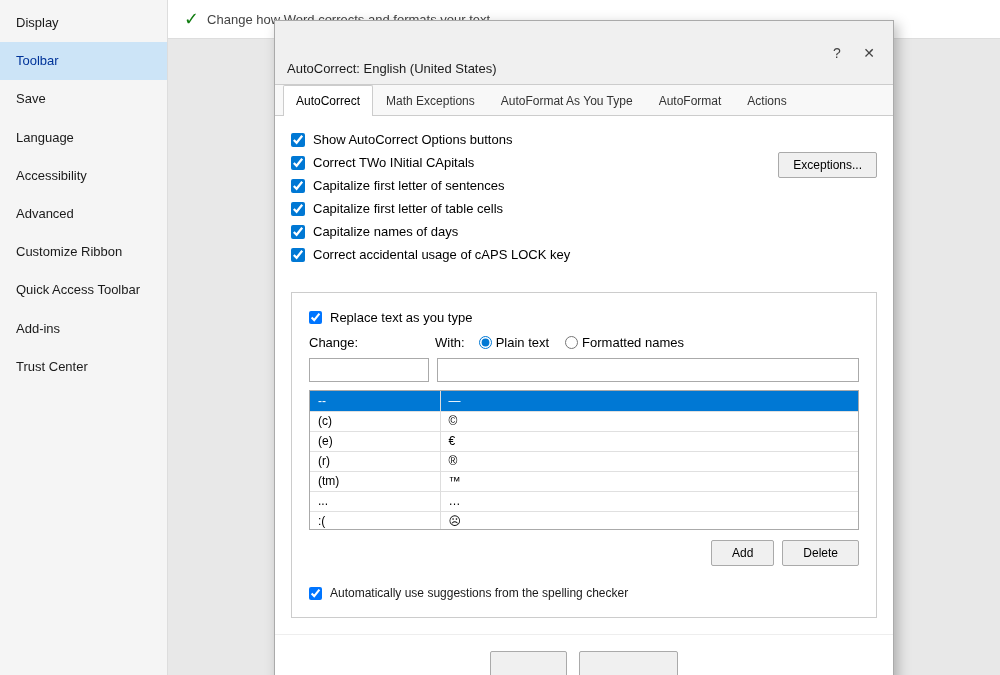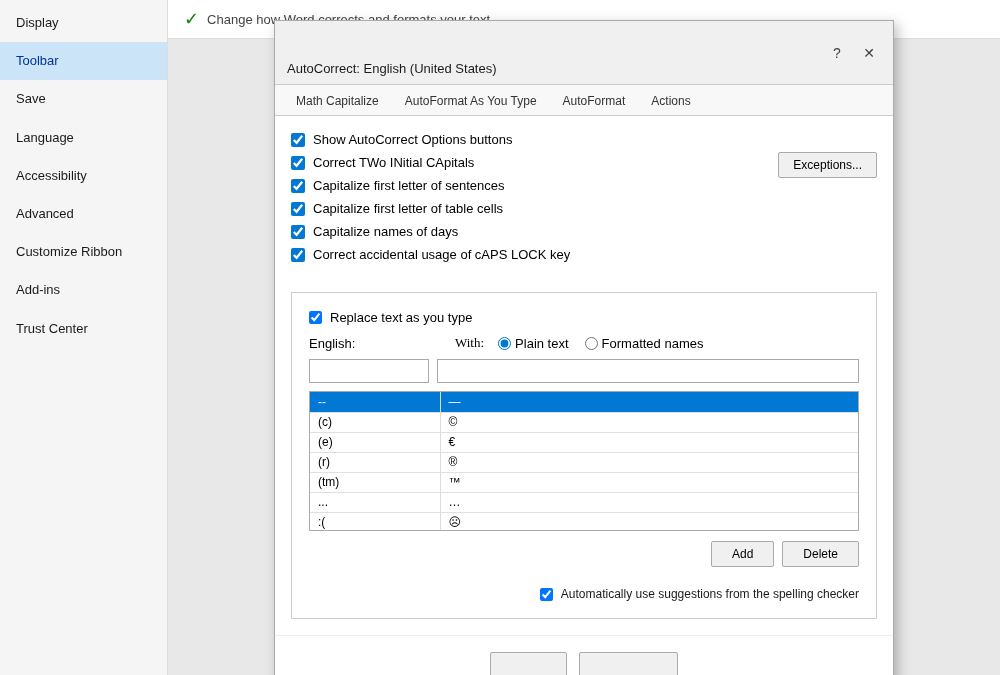--- a/index.html
+++ b/index.html
@@ -387,6 +387,9 @@
       </div>
 
       <div class="tabs">
+        <div class="tab active">
+          <span>AutoCorrect</span>
+        </div>
         <div class="tab">
           <span>Math Capitalize</span>
         </div>

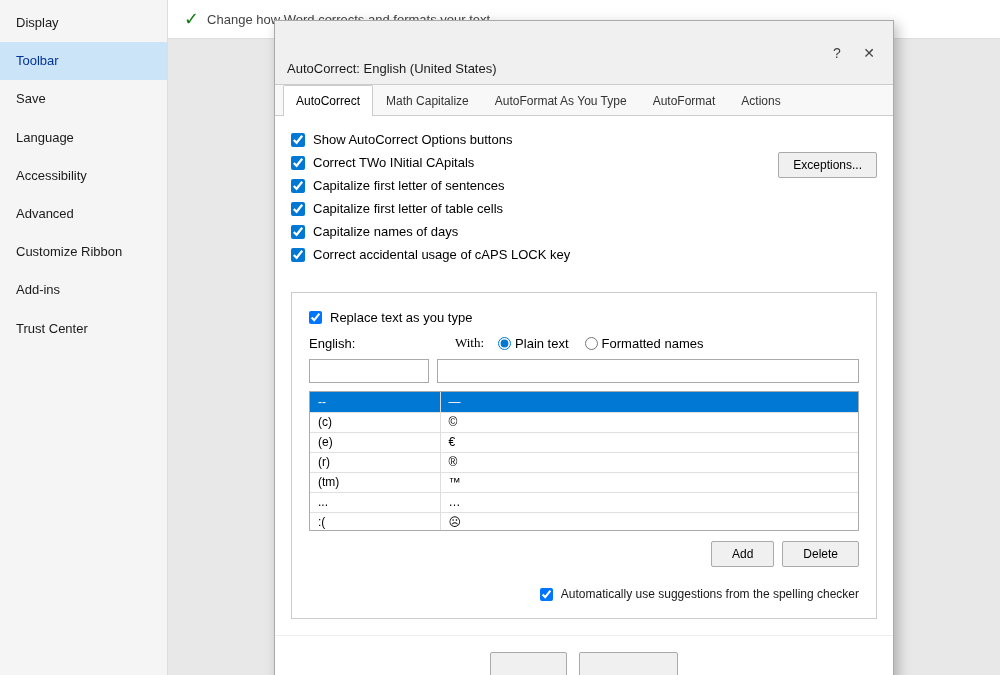--- a/index.html
+++ b/index.html
@@ -391,7 +391,7 @@
           <span>AutoCorrect</span>
         </div>
         <div class="tab">
-          <span>Math Capitalize</span>
+          <span>Math Exceptions</span>
         </div>
         <div class="tab">
           <span>AutoFormat As You Type</span>

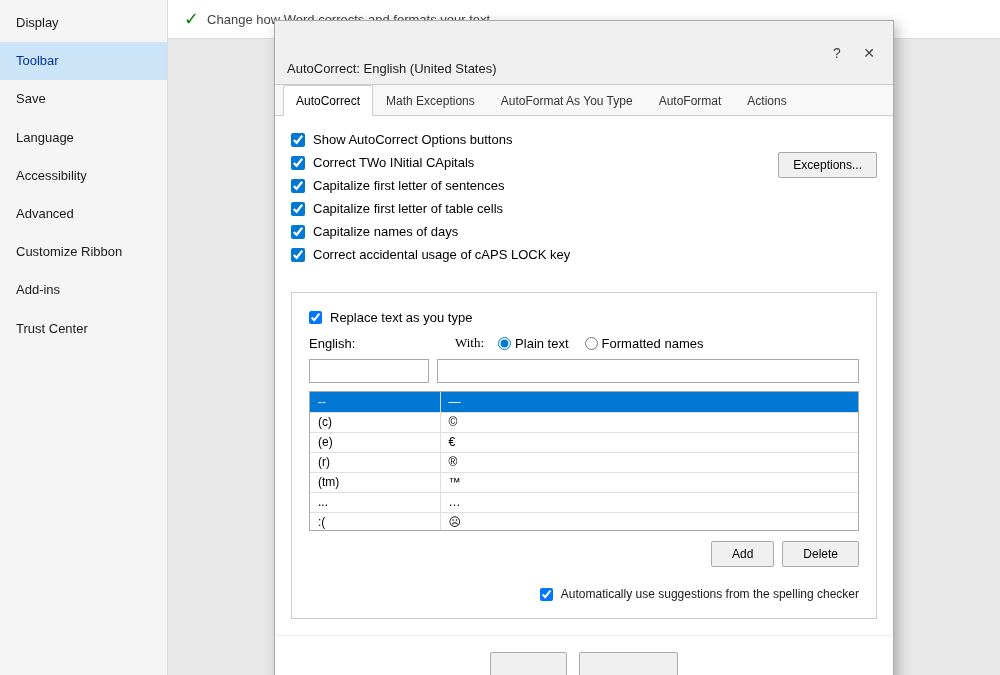--- a/index.html
+++ b/index.html
@@ -359,6 +359,9 @@
   </div>
   <div class="sidebar-item">
     <span>Customize Ribbon</span>
+  </div>
+  <div class="sidebar-item">
+    <span>Quick Access Toolbar</span>
   </div>
   <div class="sidebar-item">
     <span>Add-ins</span>

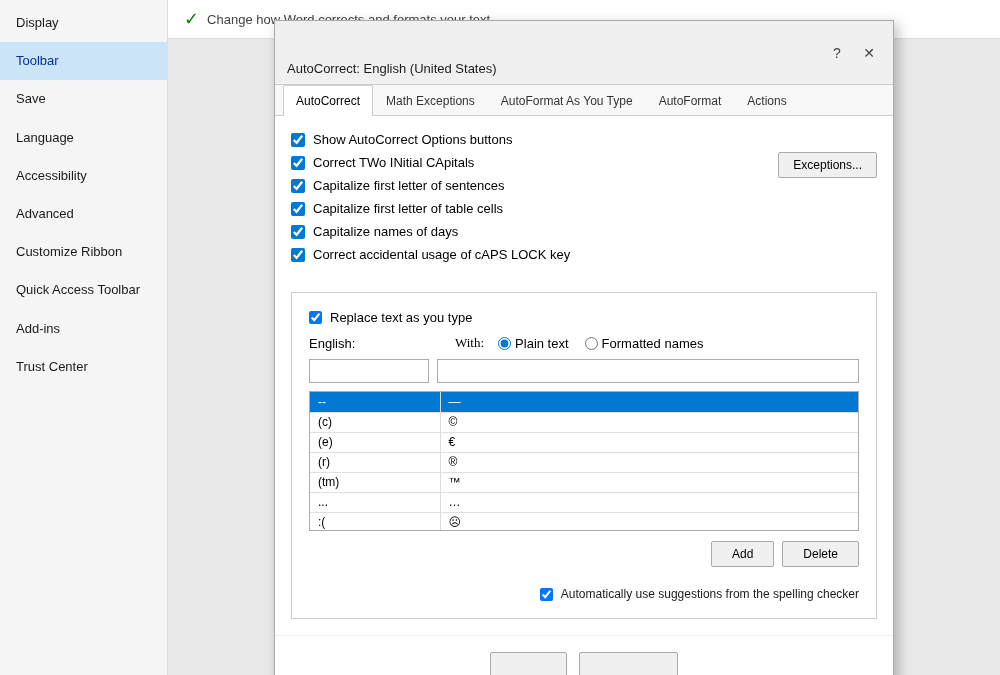--- a/index.html
+++ b/index.html
@@ -448,7 +448,7 @@
             <label>Replace text as you type</label>
           </div>
           <div class="replace-labels">
-            <span class="label-replace">English:</span>
+            <span class="label-replace">Change:</span>
             <span class="label-with">With:</span>
             <div class="radio-group">
               <label>

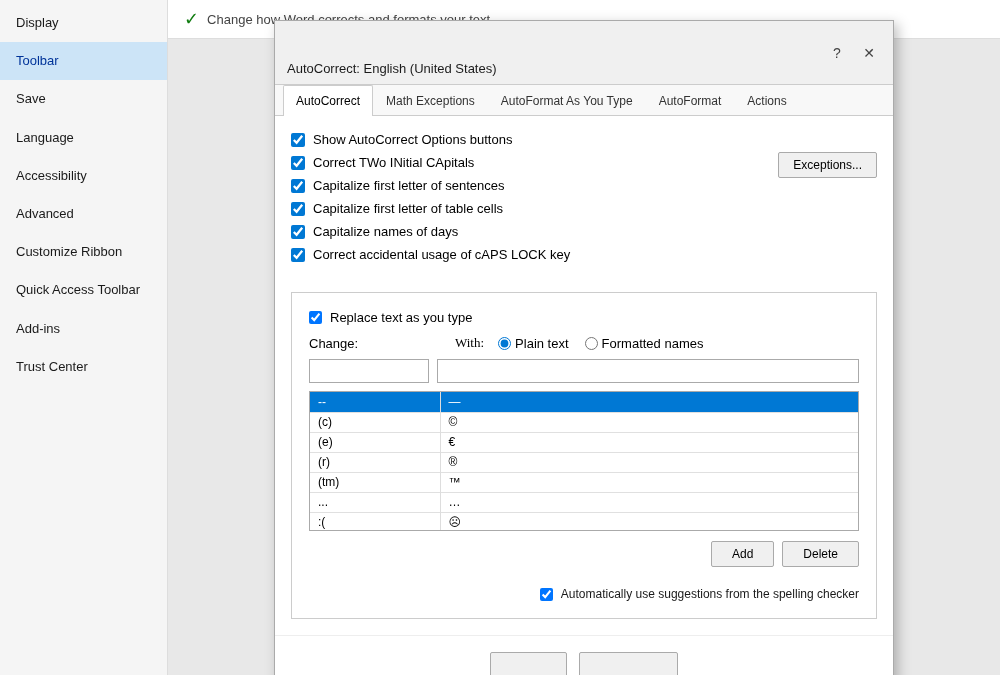--- a/index.html
+++ b/index.html
@@ -199,8 +199,6 @@
       width: 120px;
     }
     .replace-labels .label-with {
-      margin-left: 20px;
-      font-family: Liberation Serif, serif;
     }
     .radio-group {
       display: flex;

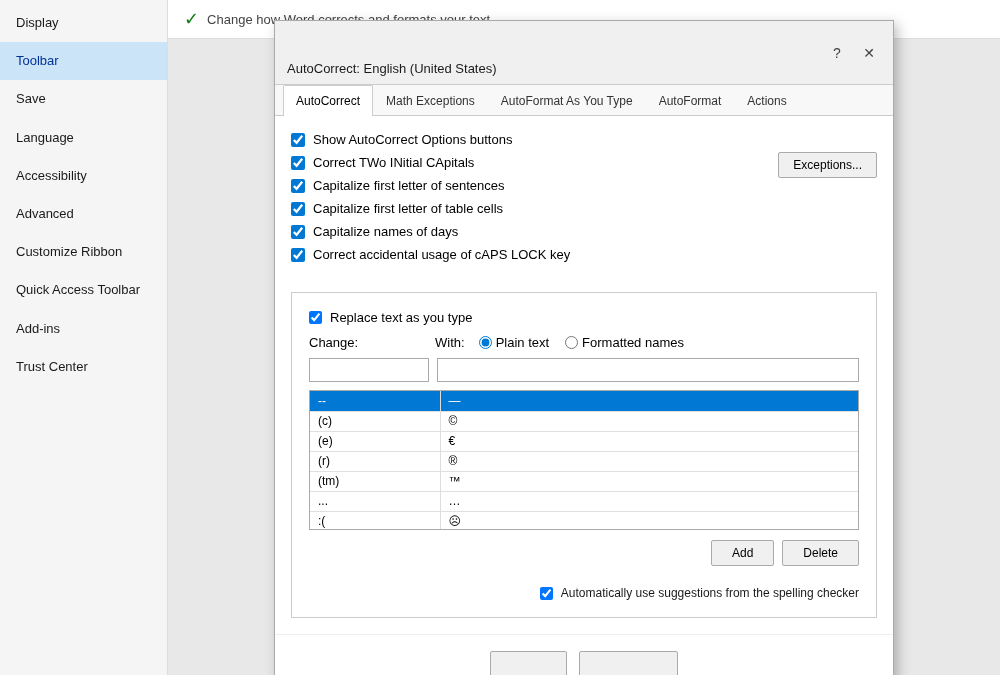--- a/index.html
+++ b/index.html
@@ -303,7 +303,6 @@
       font-size: 12px;
       color: #1a1a1a;
       margin-top: 20px;
-      justify-content: flex-end;
     }
 
     

